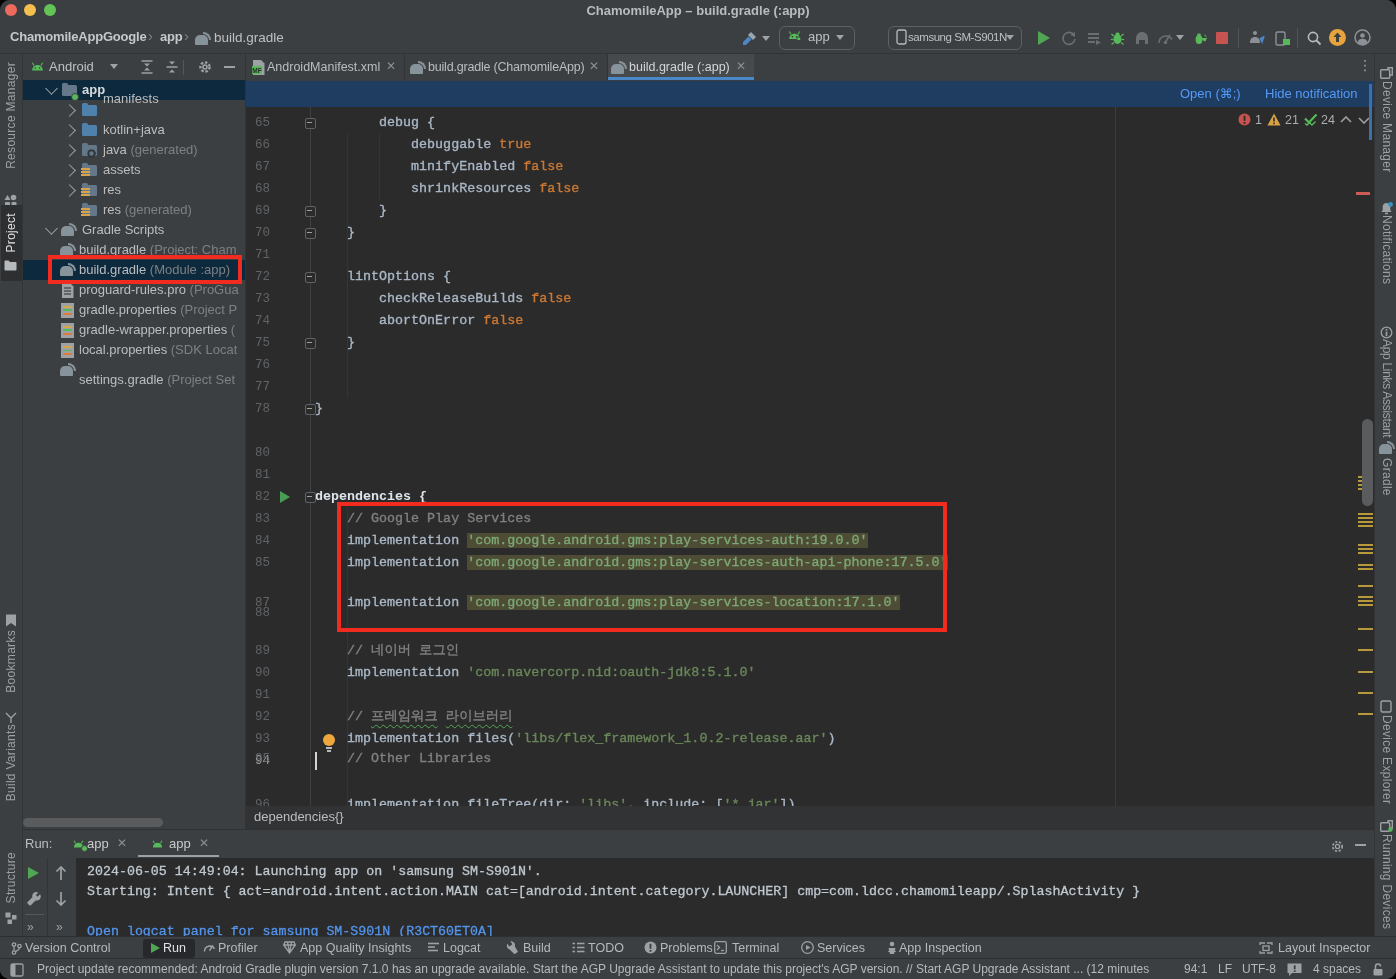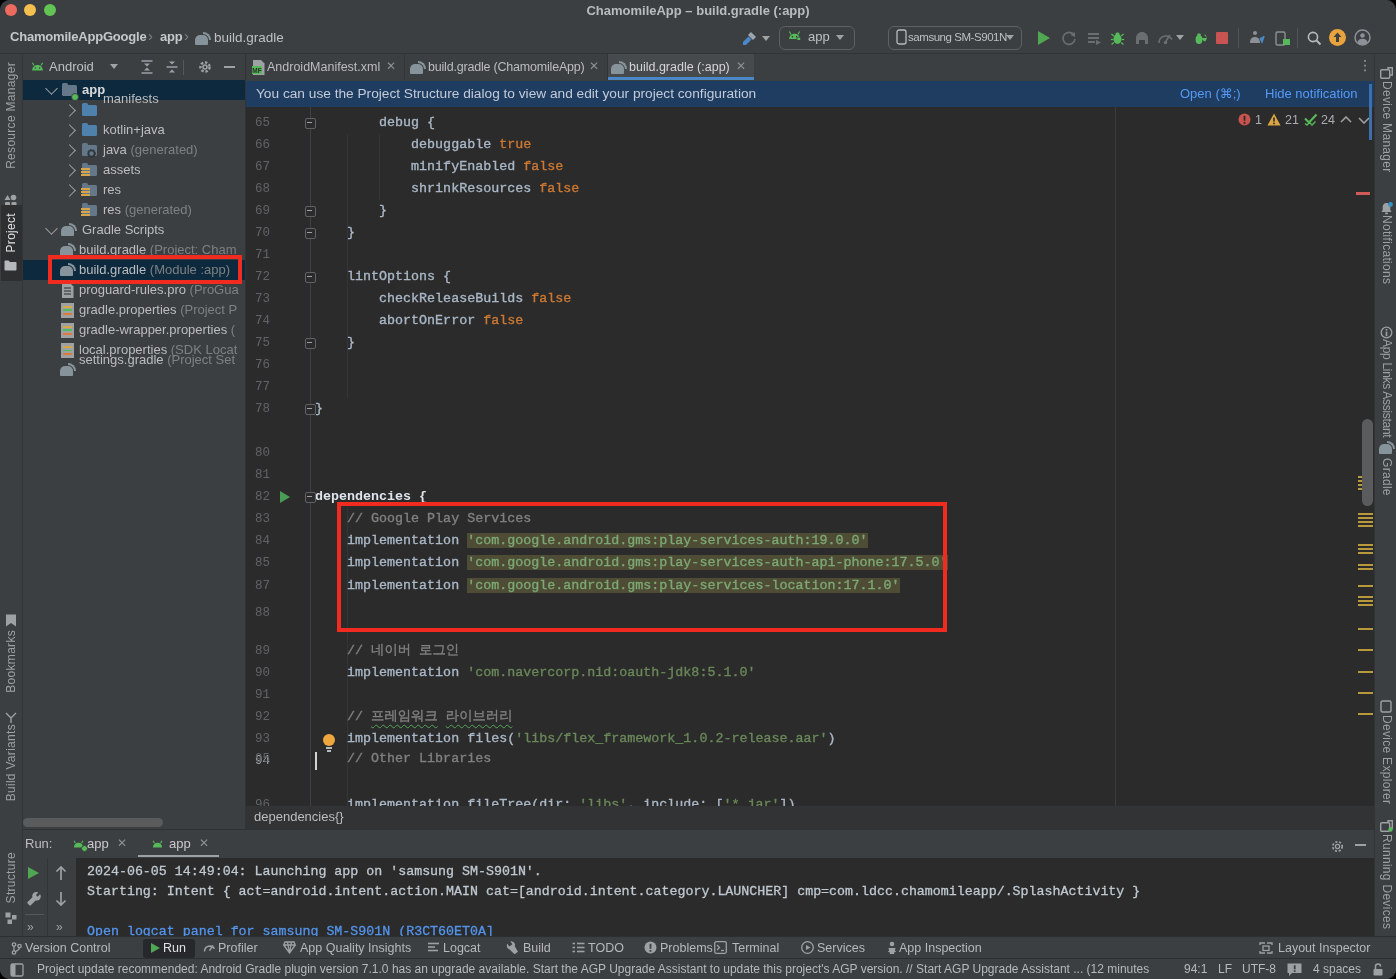--- a/index.html
+++ b/index.html
@@ -449,7 +449,6 @@
 </div>
 
 <div class="abs" id="banner">
-  <div class="msg">You can use the Project Structure dialog to view and edit your project configuration</div>
   <div class="blink" style="left:934px;">Open (⌘;)</div>
   <div class="blink" style="left:1019px;">Hide notification</div>
 </div>

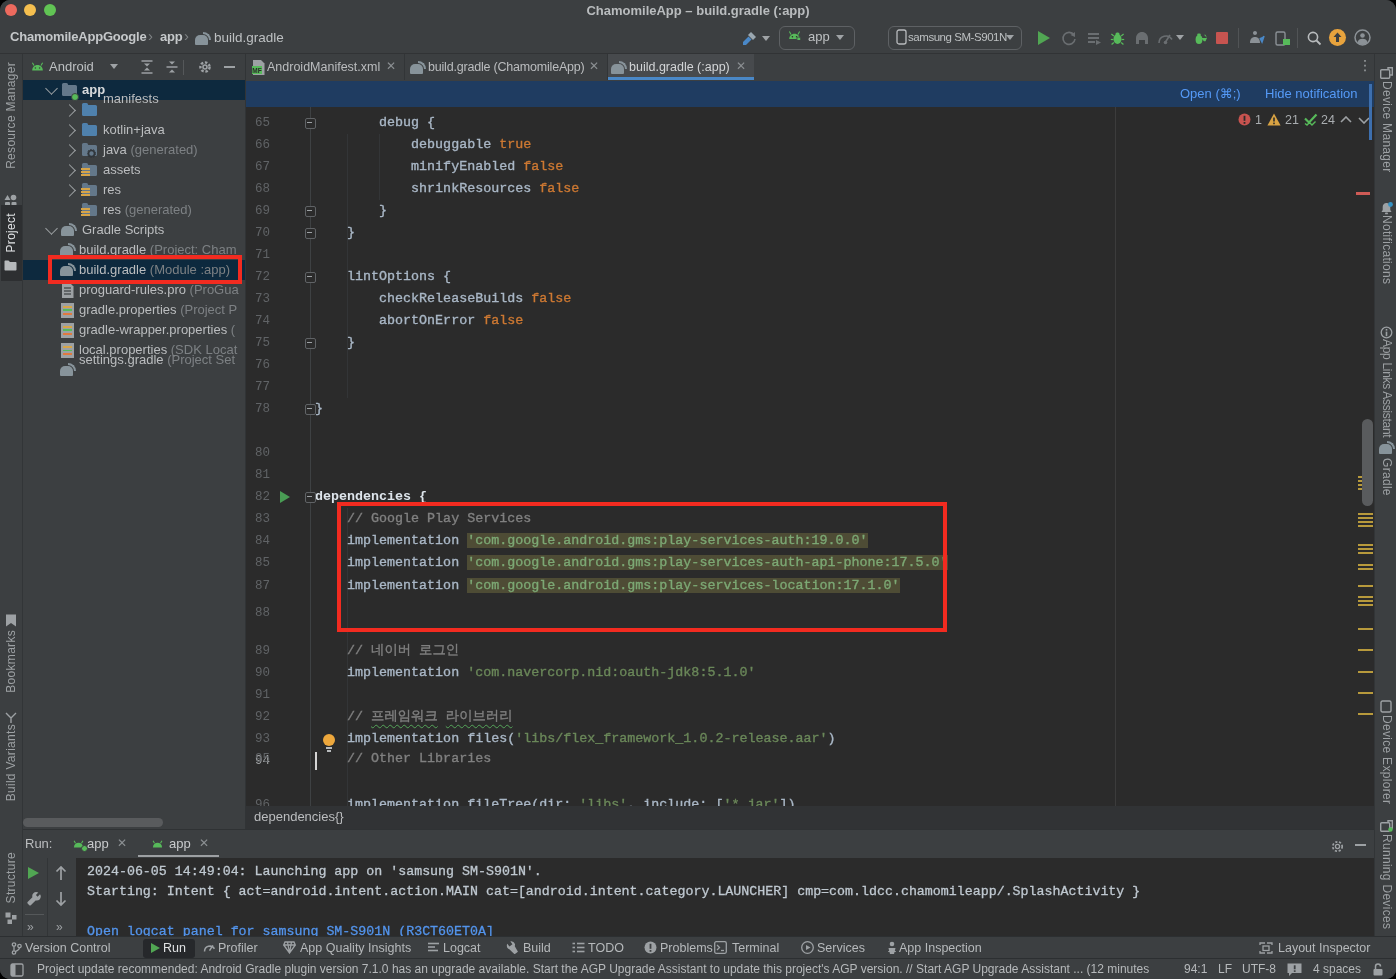--- a/index.html
+++ b/index.html
@@ -406,7 +406,7 @@
   <div class="abs trow" style="top:286px;">
         <span style="position:absolute;left:56px;">local.properties <span class="gray">(SDK Locat</span></span>
       </div>
-  <div class="abs trow" style="top:296px;">
+  <div class="abs trow" style="top:316px;">
         <span style="position:absolute;left:56px;">settings.gradle <span class="gray">(Project Set</span></span>
       </div>
 

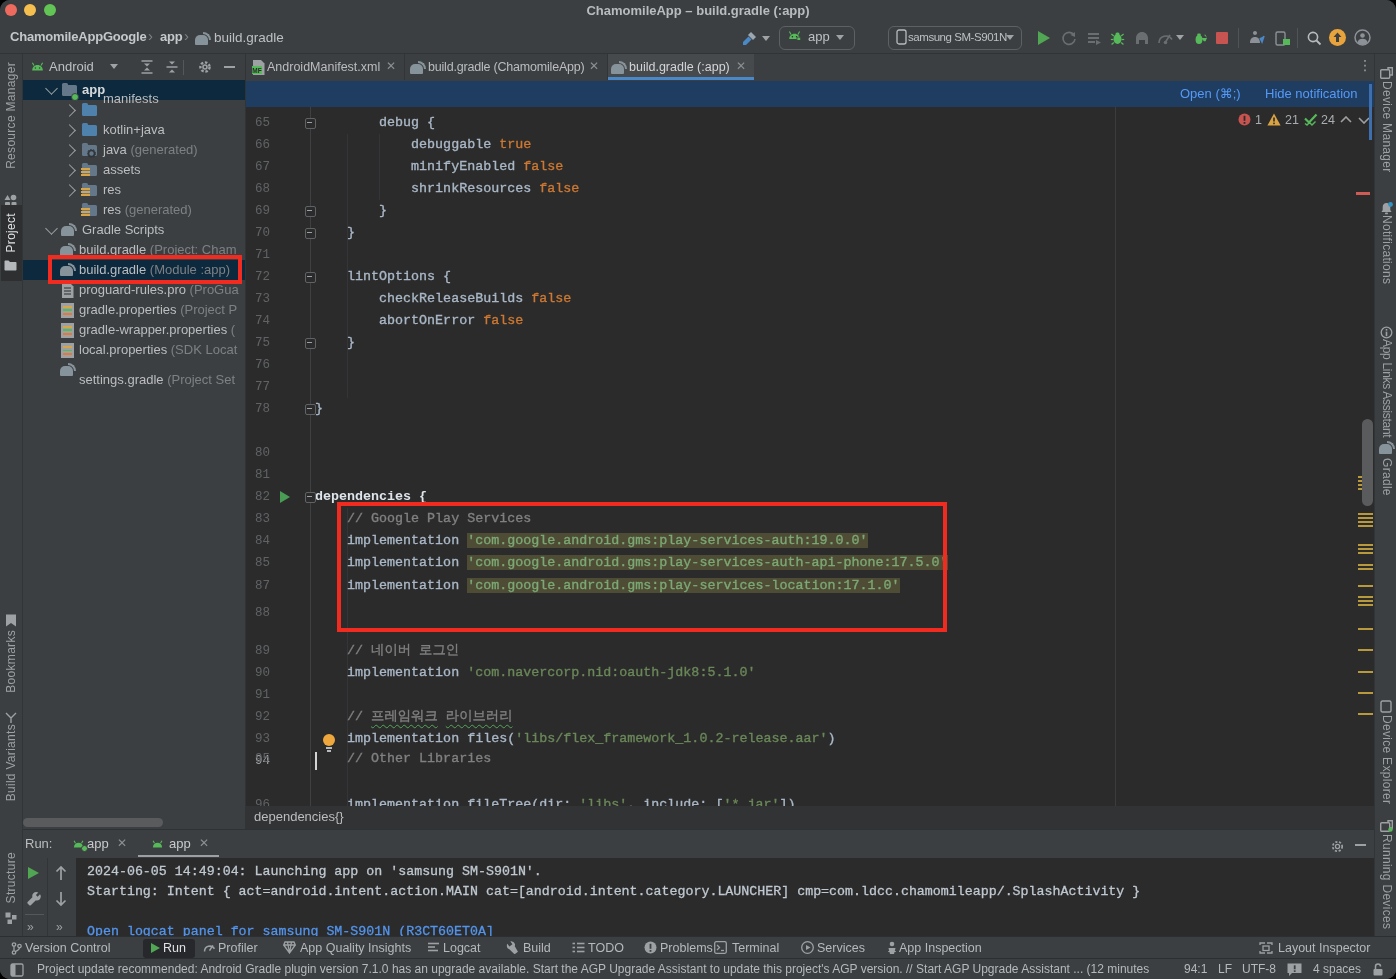--- a/index.html
+++ b/index.html
@@ -540,7 +540,7 @@
         <span class="lnum">85</span>
         <span class="code">    implementation <span class="hl">'com.google.android.gms:play-services-auth-api-phone:17.5.0'</span></span>
       </div>
-  <div class="cl" style="top:468px;">
+  <div class="cl" style="top:485px;">
         <span class="lnum">87</span>
         <span class="code">    implementation <span class="hl">'com.google.android.gms:play-services-location:17.1.0'</span></span>
       </div>

